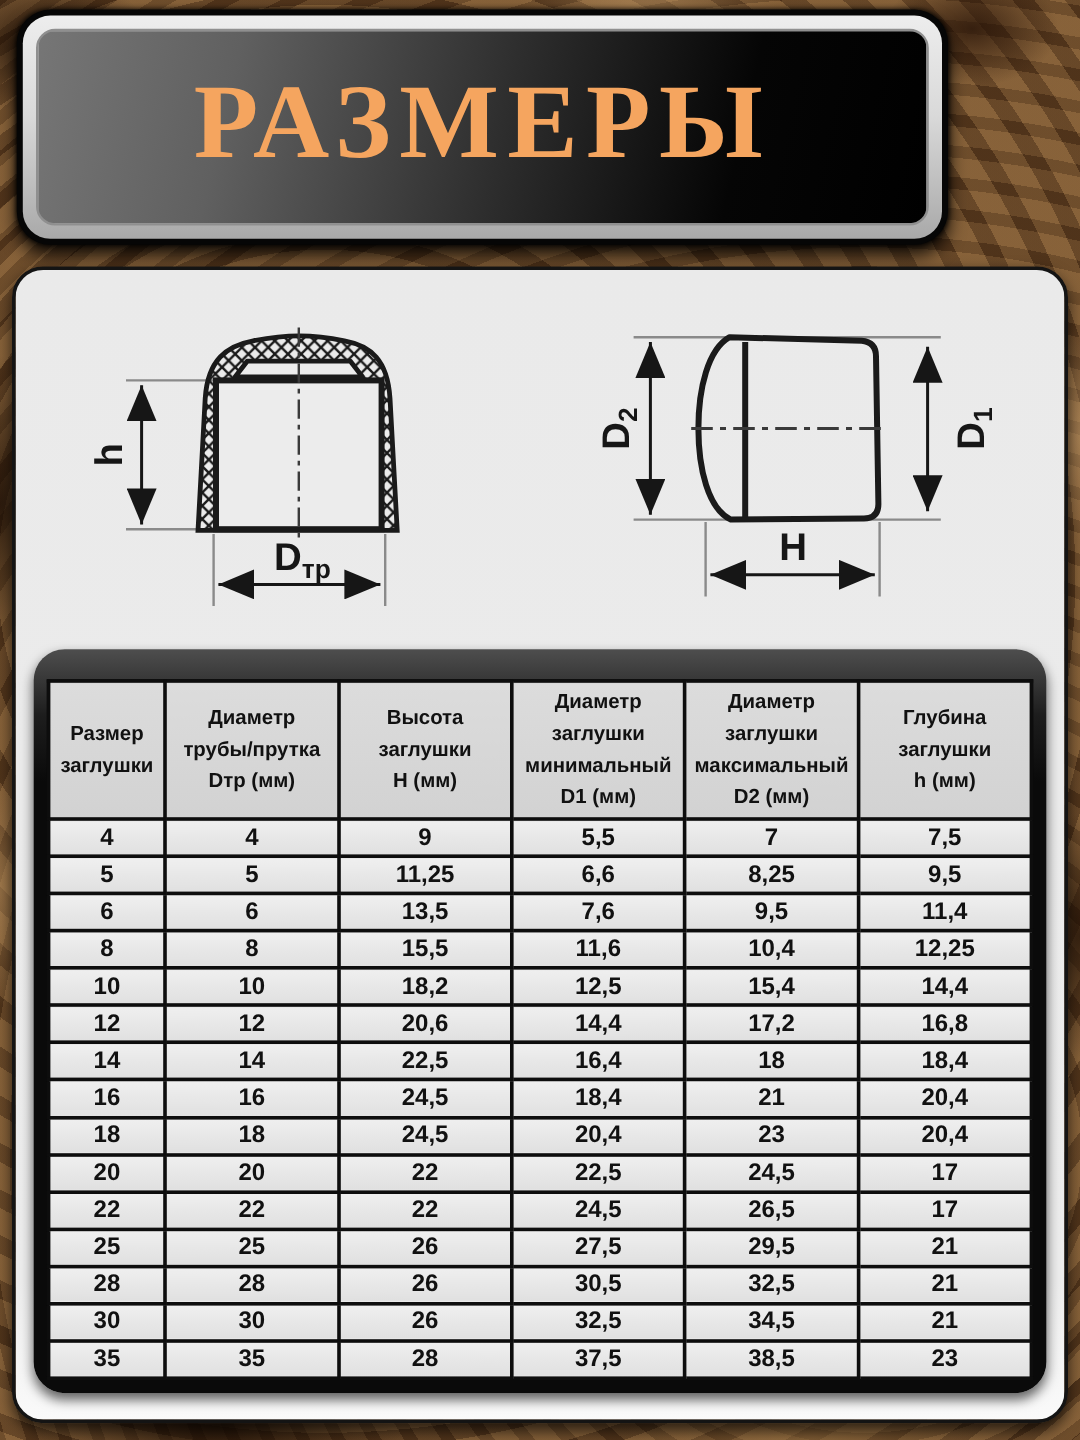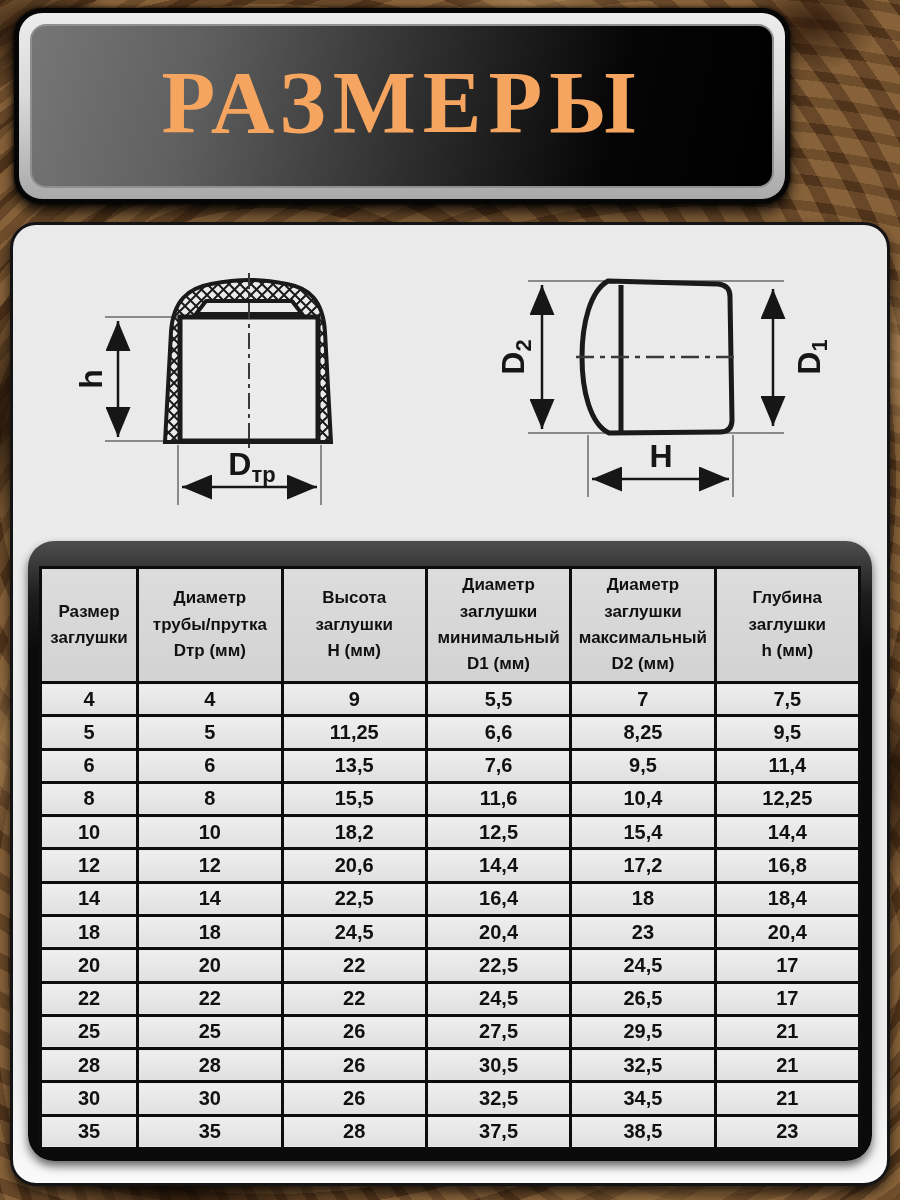--- a/index.html
+++ b/index.html
@@ -231,6 +231,14 @@
             <td>18,4</td>
           </tr>
           <tr>
+            <td>16</td>
+            <td>16</td>
+            <td>24,5</td>
+            <td>18,4</td>
+            <td>21</td>
+            <td>20,4</td>
+          </tr>
+          <tr>
             <td>18</td>
             <td>18</td>
             <td>24,5</td>

